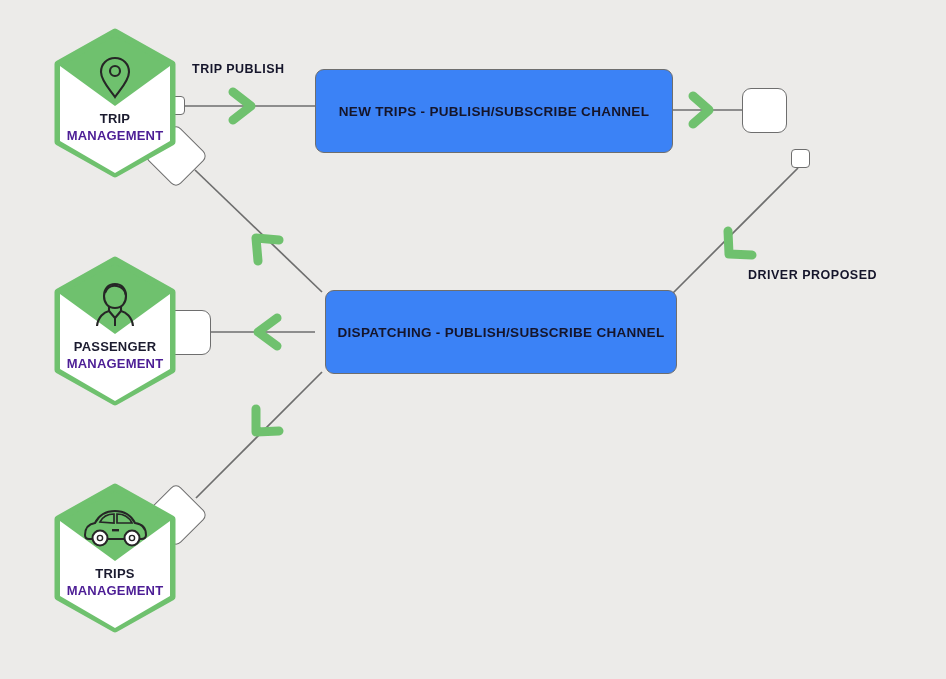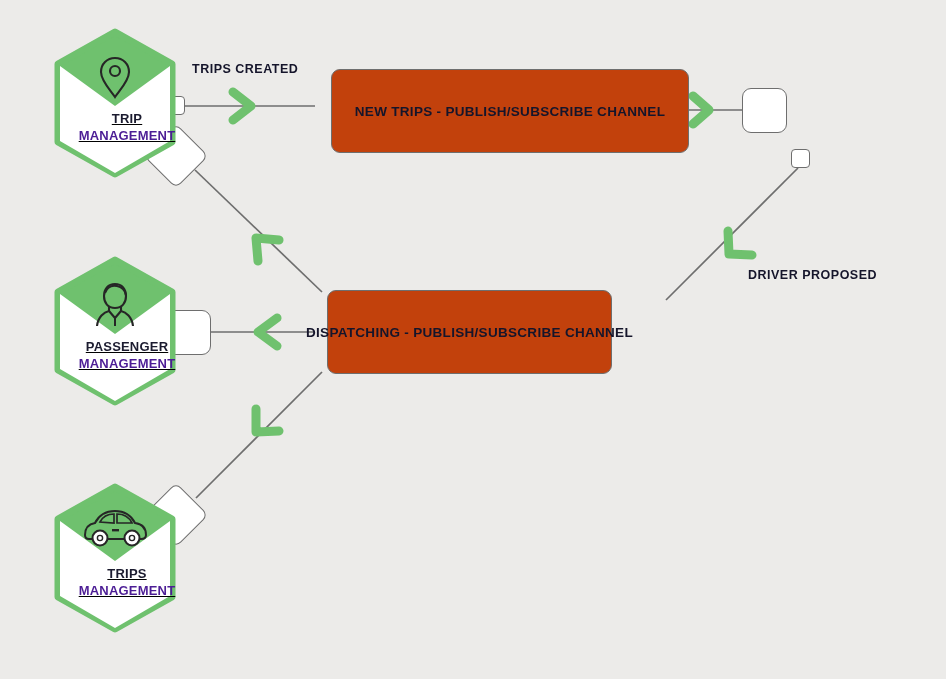--- a/index.html
+++ b/index.html
@@ -228,7 +228,7 @@
     <span>DISPATCHING - PUBLISH/SUBSCRIBE CHANNEL</span>
   </div>
 
-  <div class="edge-label" style="left:192px; top:62px;">TRIPS CREATED</div>
+  <div class="edge-label" style="left:192px; top:62px;">TRIP PUBLISH</div>
   <div class="edge-label" style="left:748px; top:268px;">DRIVER PROPOSED</div>
 
 </div>

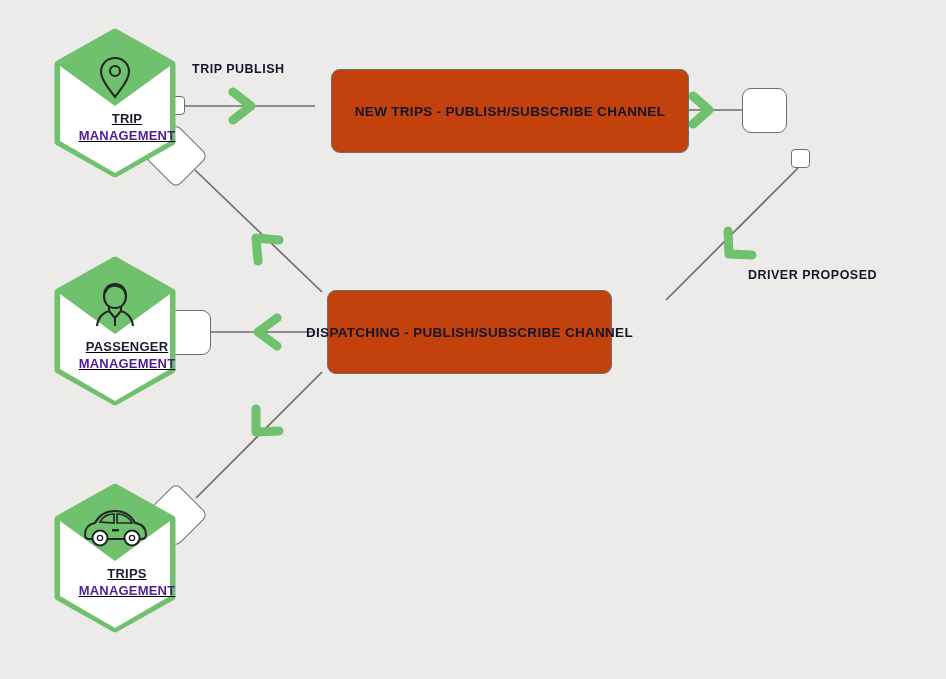--- a/index.html
+++ b/index.html
@@ -38,13 +38,12 @@
   }
   .node .label {
     position: absolute;
-    left: 12px;
+    left: 0;
     width: 130px;
     text-align: center;
     line-height: 1.32;
     letter-spacing: 0.2px;
     pointer-events: none;
-    text-decoration: underline;
   }
   .node .l1 {
     font-size: 13px;

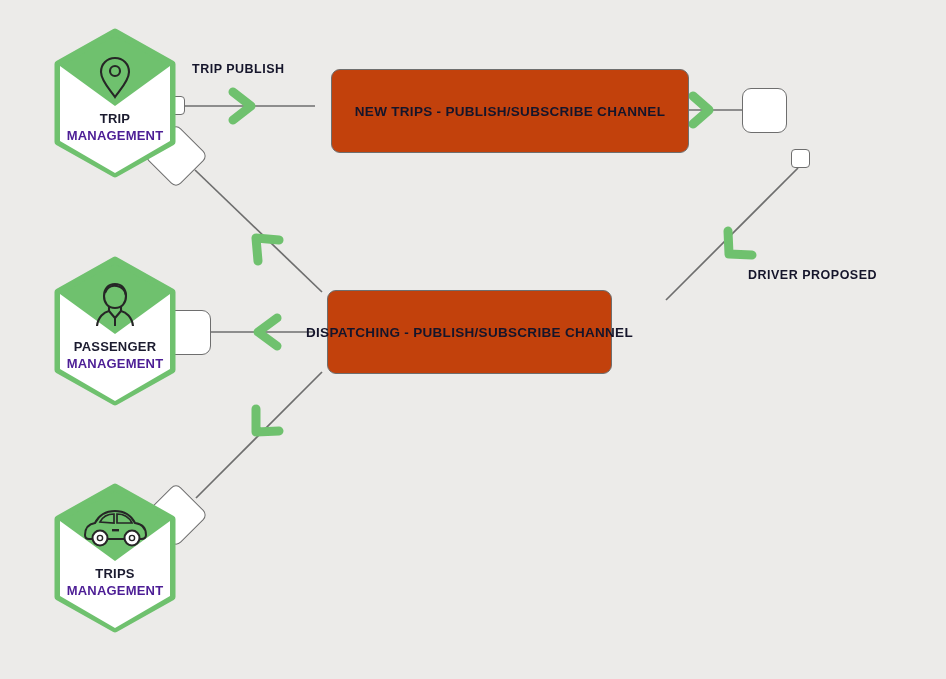--- a/index.html
+++ b/index.html
@@ -67,14 +67,13 @@
   
   .channel {
     position: absolute;
-    background: #c2410c;
+    background: #3b82f6;
     border: 1.6px solid #6E6E6E;
     border-radius: 9px;
     display: flex;
     align-items: center;
     justify-content: center;
     box-sizing: border-box;
-    margin-left: 16px;
   }
   .channel span {
     font-size: 13.5px;

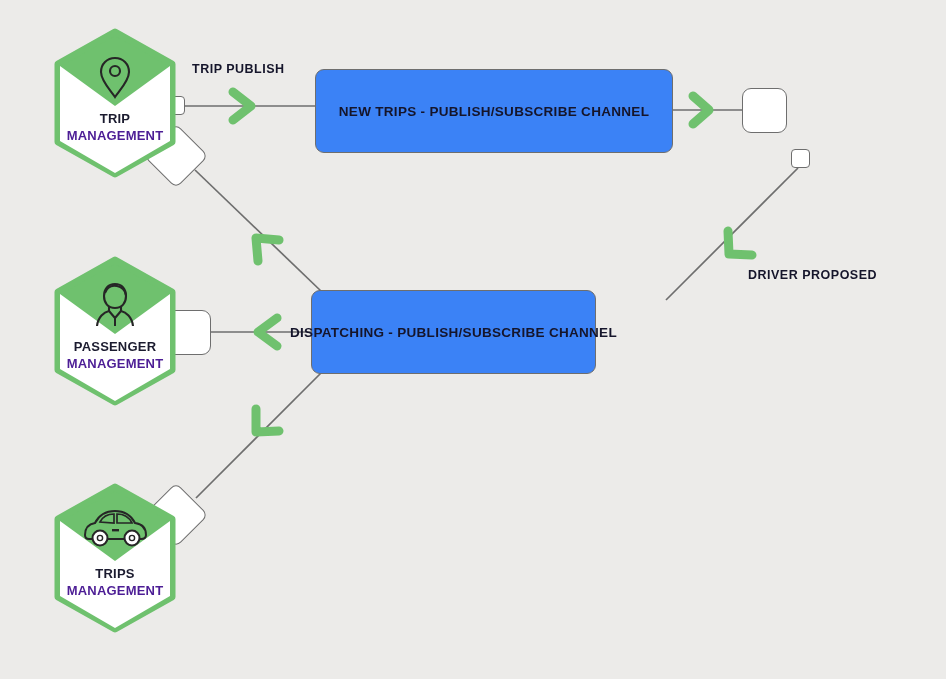--- a/index.html
+++ b/index.html
@@ -222,7 +222,7 @@
     <span>NEW TRIPS - PUBLISH/SUBSCRIBE CHANNEL</span>
   </div>
 
-  <div class="channel" style="left:311px; top:290px; width:285px; height:84px;">
+  <div class="channel" style="left:325px; top:290px; width:352px; height:84px;">
     <span>DISPATCHING - PUBLISH/SUBSCRIBE CHANNEL</span>
   </div>
 

